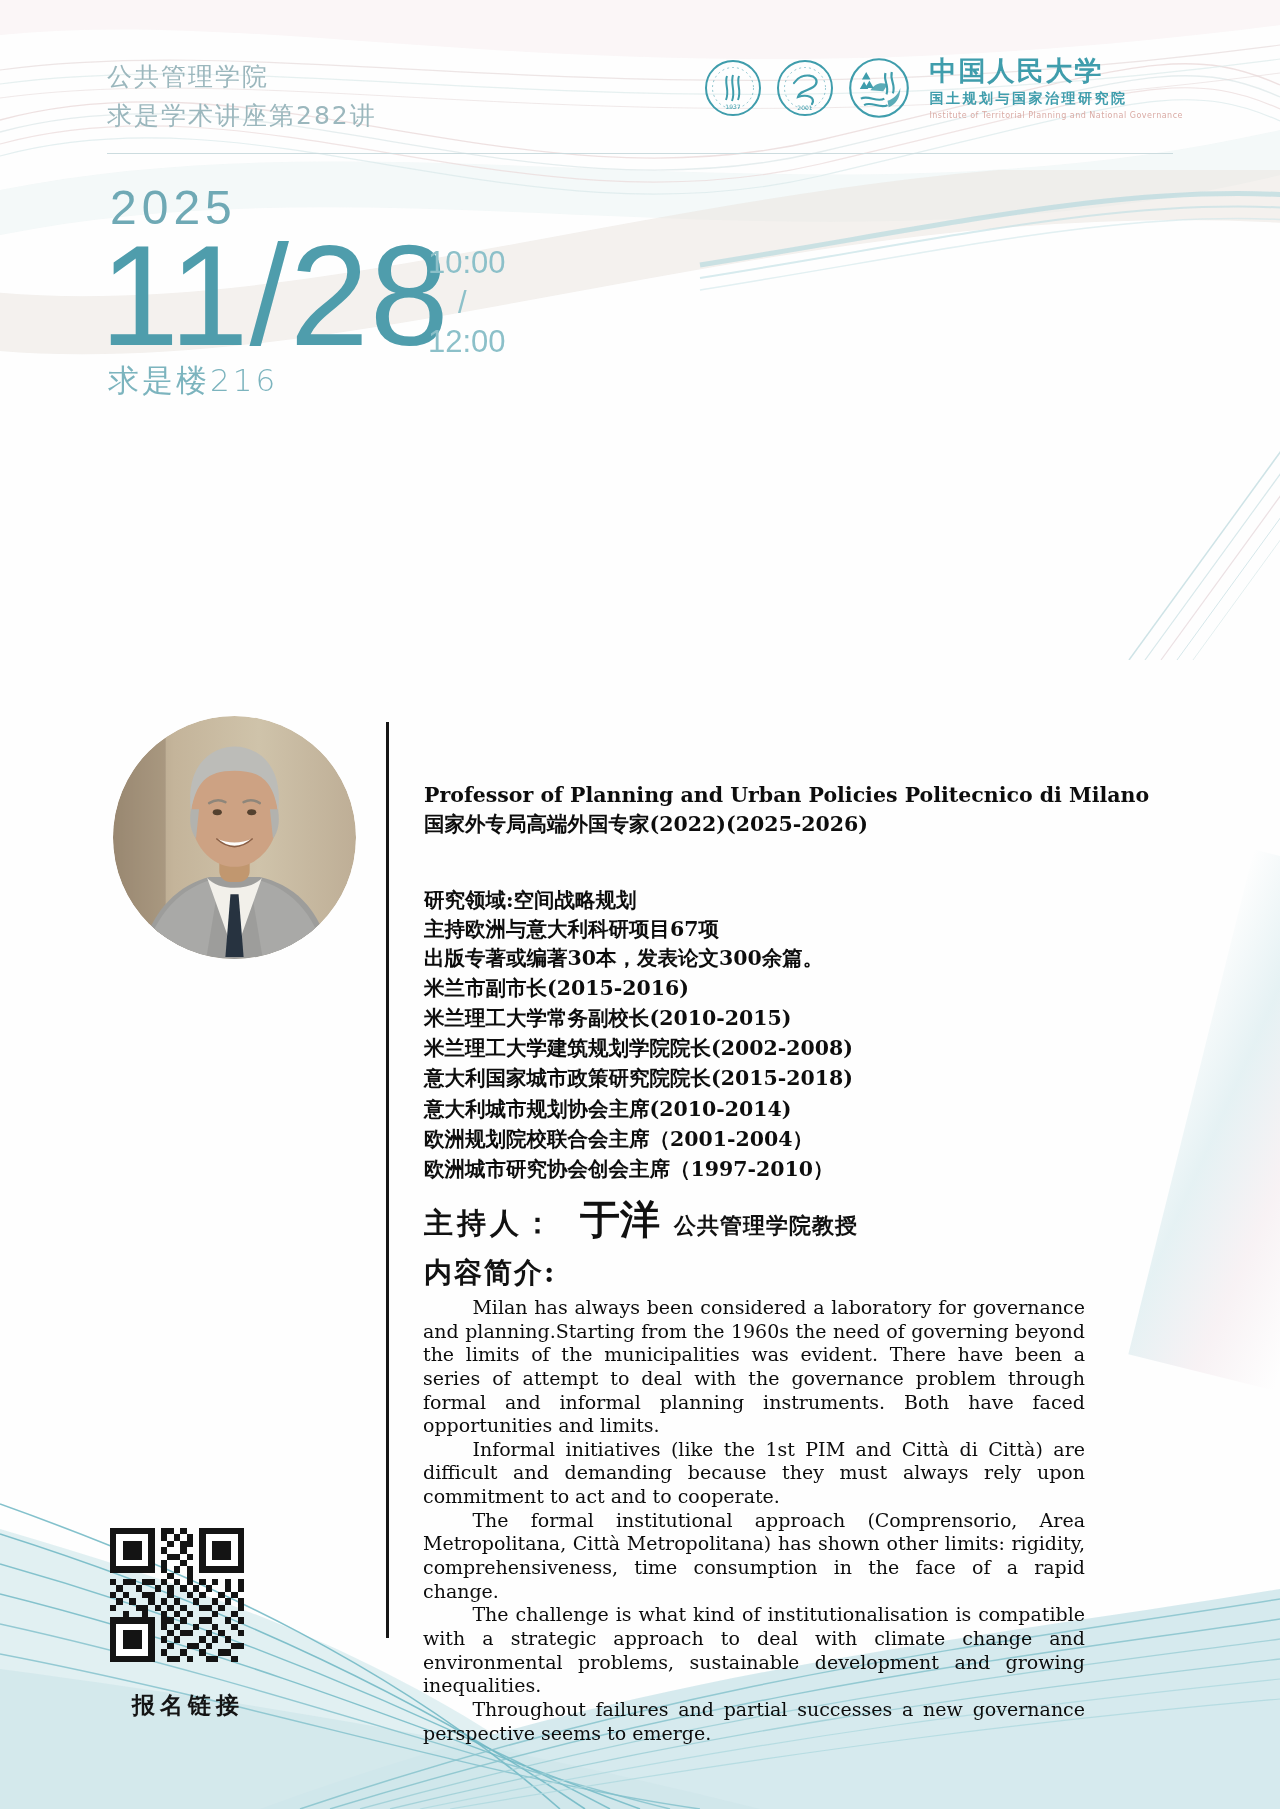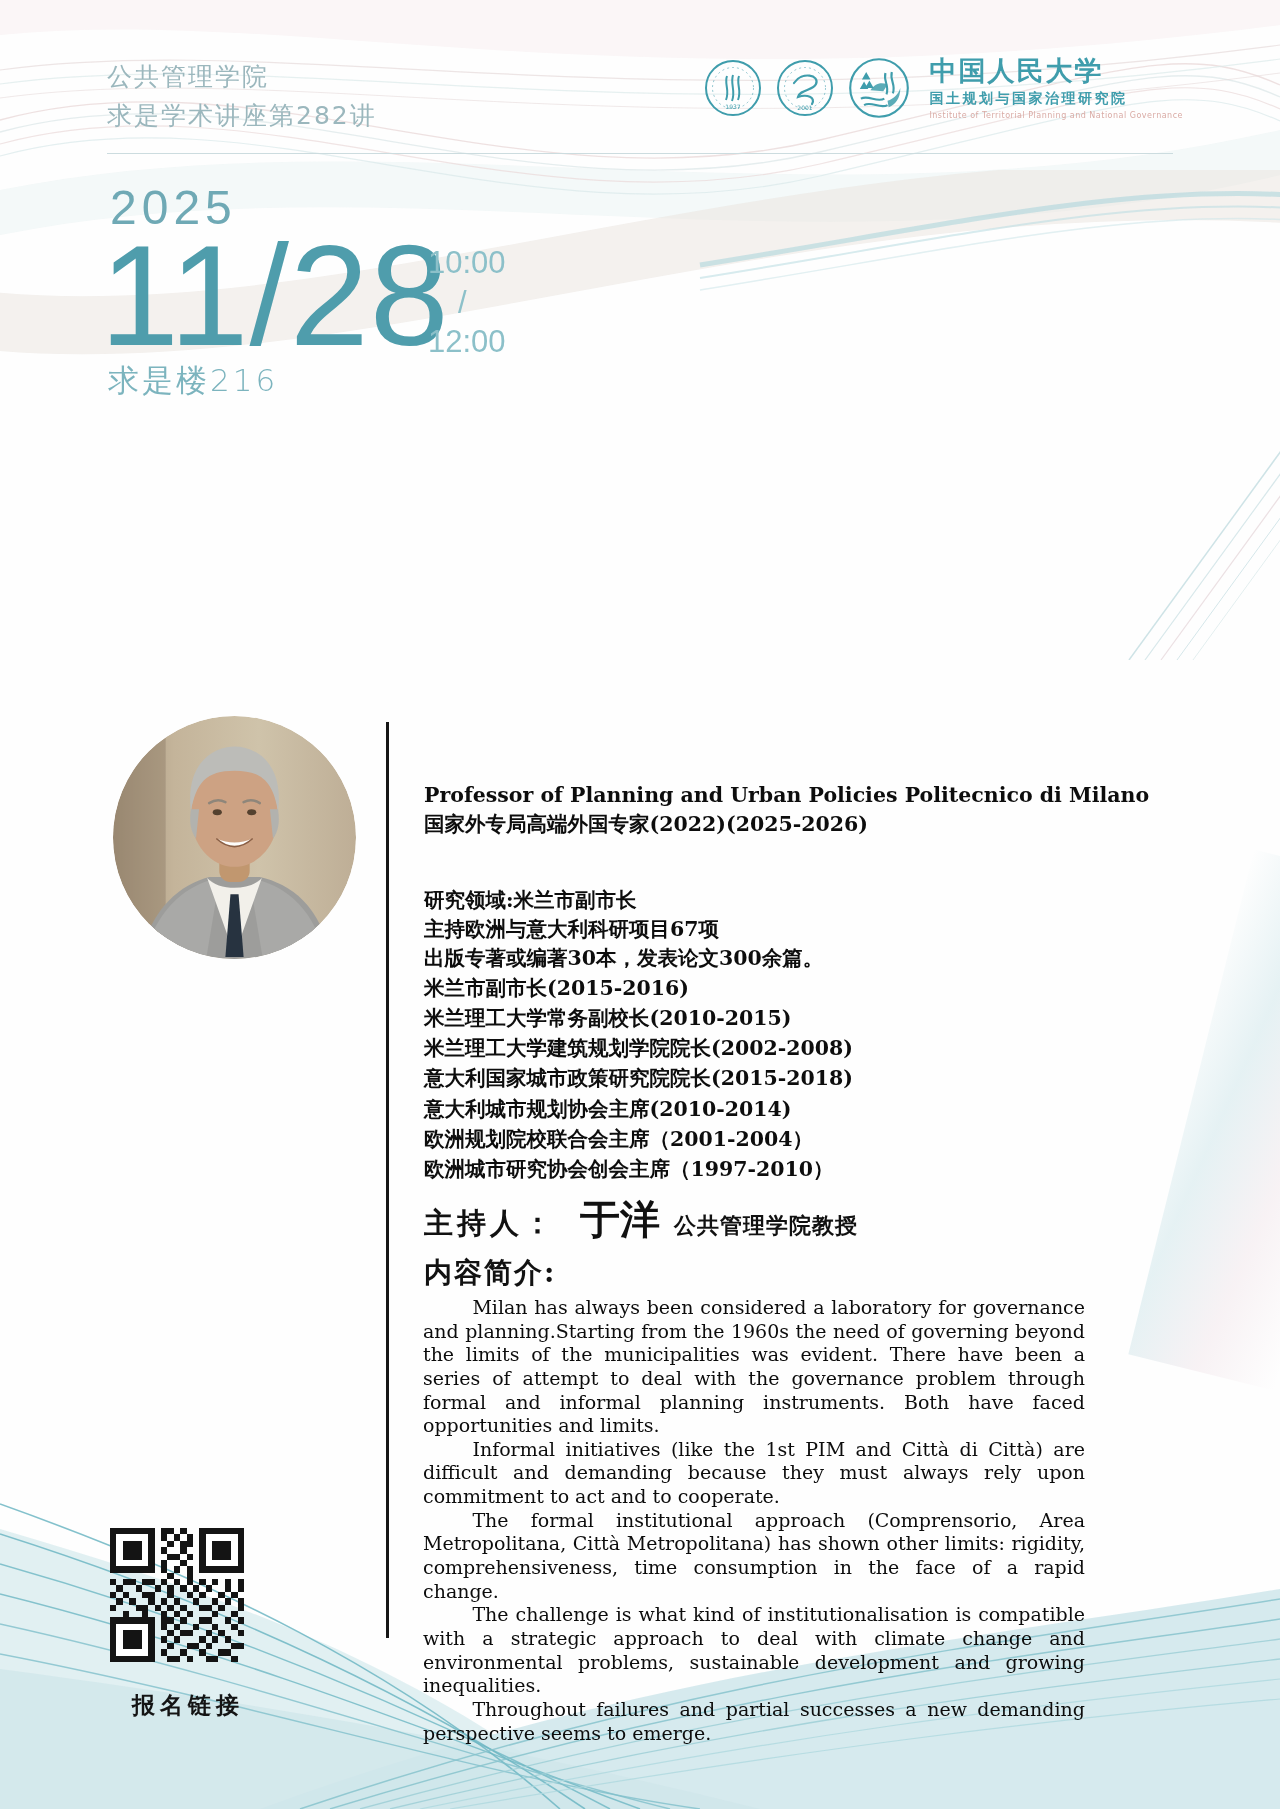--- a/index.html
+++ b/index.html
@@ -217,7 +217,7 @@
 
     <div class="txt-block research">
 
-    <div>研究领域:米兰市副市长</div>
+    <div>研究领域:空间战略规划</div>
         <div>主持欧洲与意大利科研项目67项</div>
         <div>出版专著或编著30本，发表论文300余篇。</div>
       </div>

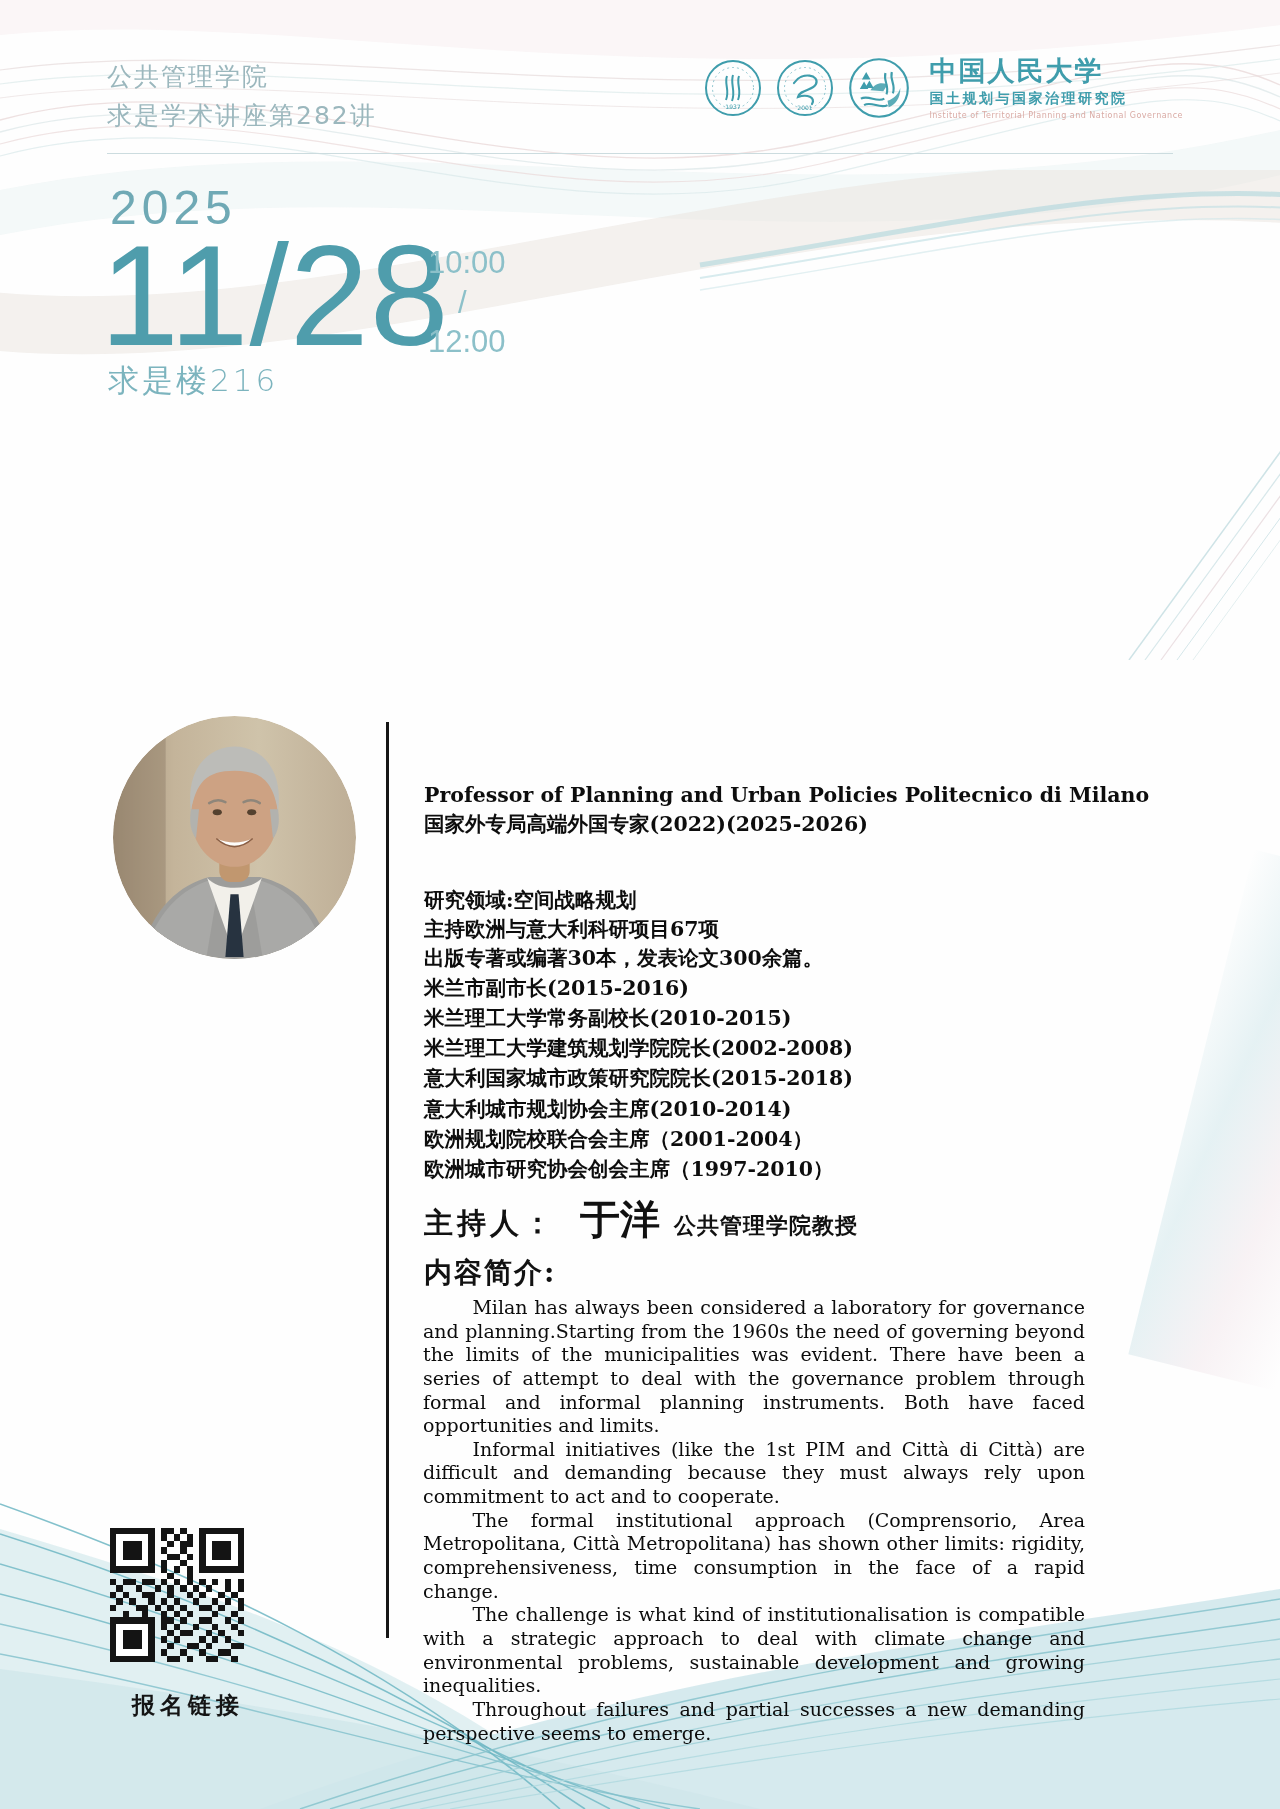--- a/index.html
+++ b/index.html
@@ -246,7 +246,7 @@
         <p>Informal initiatives (like the 1st PIM and Città di Città) are difficult and demanding because they must always rely upon commitment to act and to cooperate.</p>
         <p>The formal institutional approach (Comprensorio, Area Metropolitana, Città Metropolitana) has shown other limits: rigidity, comprehensiveness, time consumption in the face of a rapid change.</p>
         <p>The challenge is what kind of institutionalisation is compatible with a strategic approach to deal with climate change and environmental problems, sustainable development and growing inequalities.</p>
-        <p>Throughout failures and partial successes a new demanding perspective seems to emerge.</p>
+        <p>Throughout failures and partial successes a new governance perspective seems to emerge.</p>
       </div>
 
     <svg class="qr" viewBox="0 0 21 21" shape-rendering="crispEdges">

